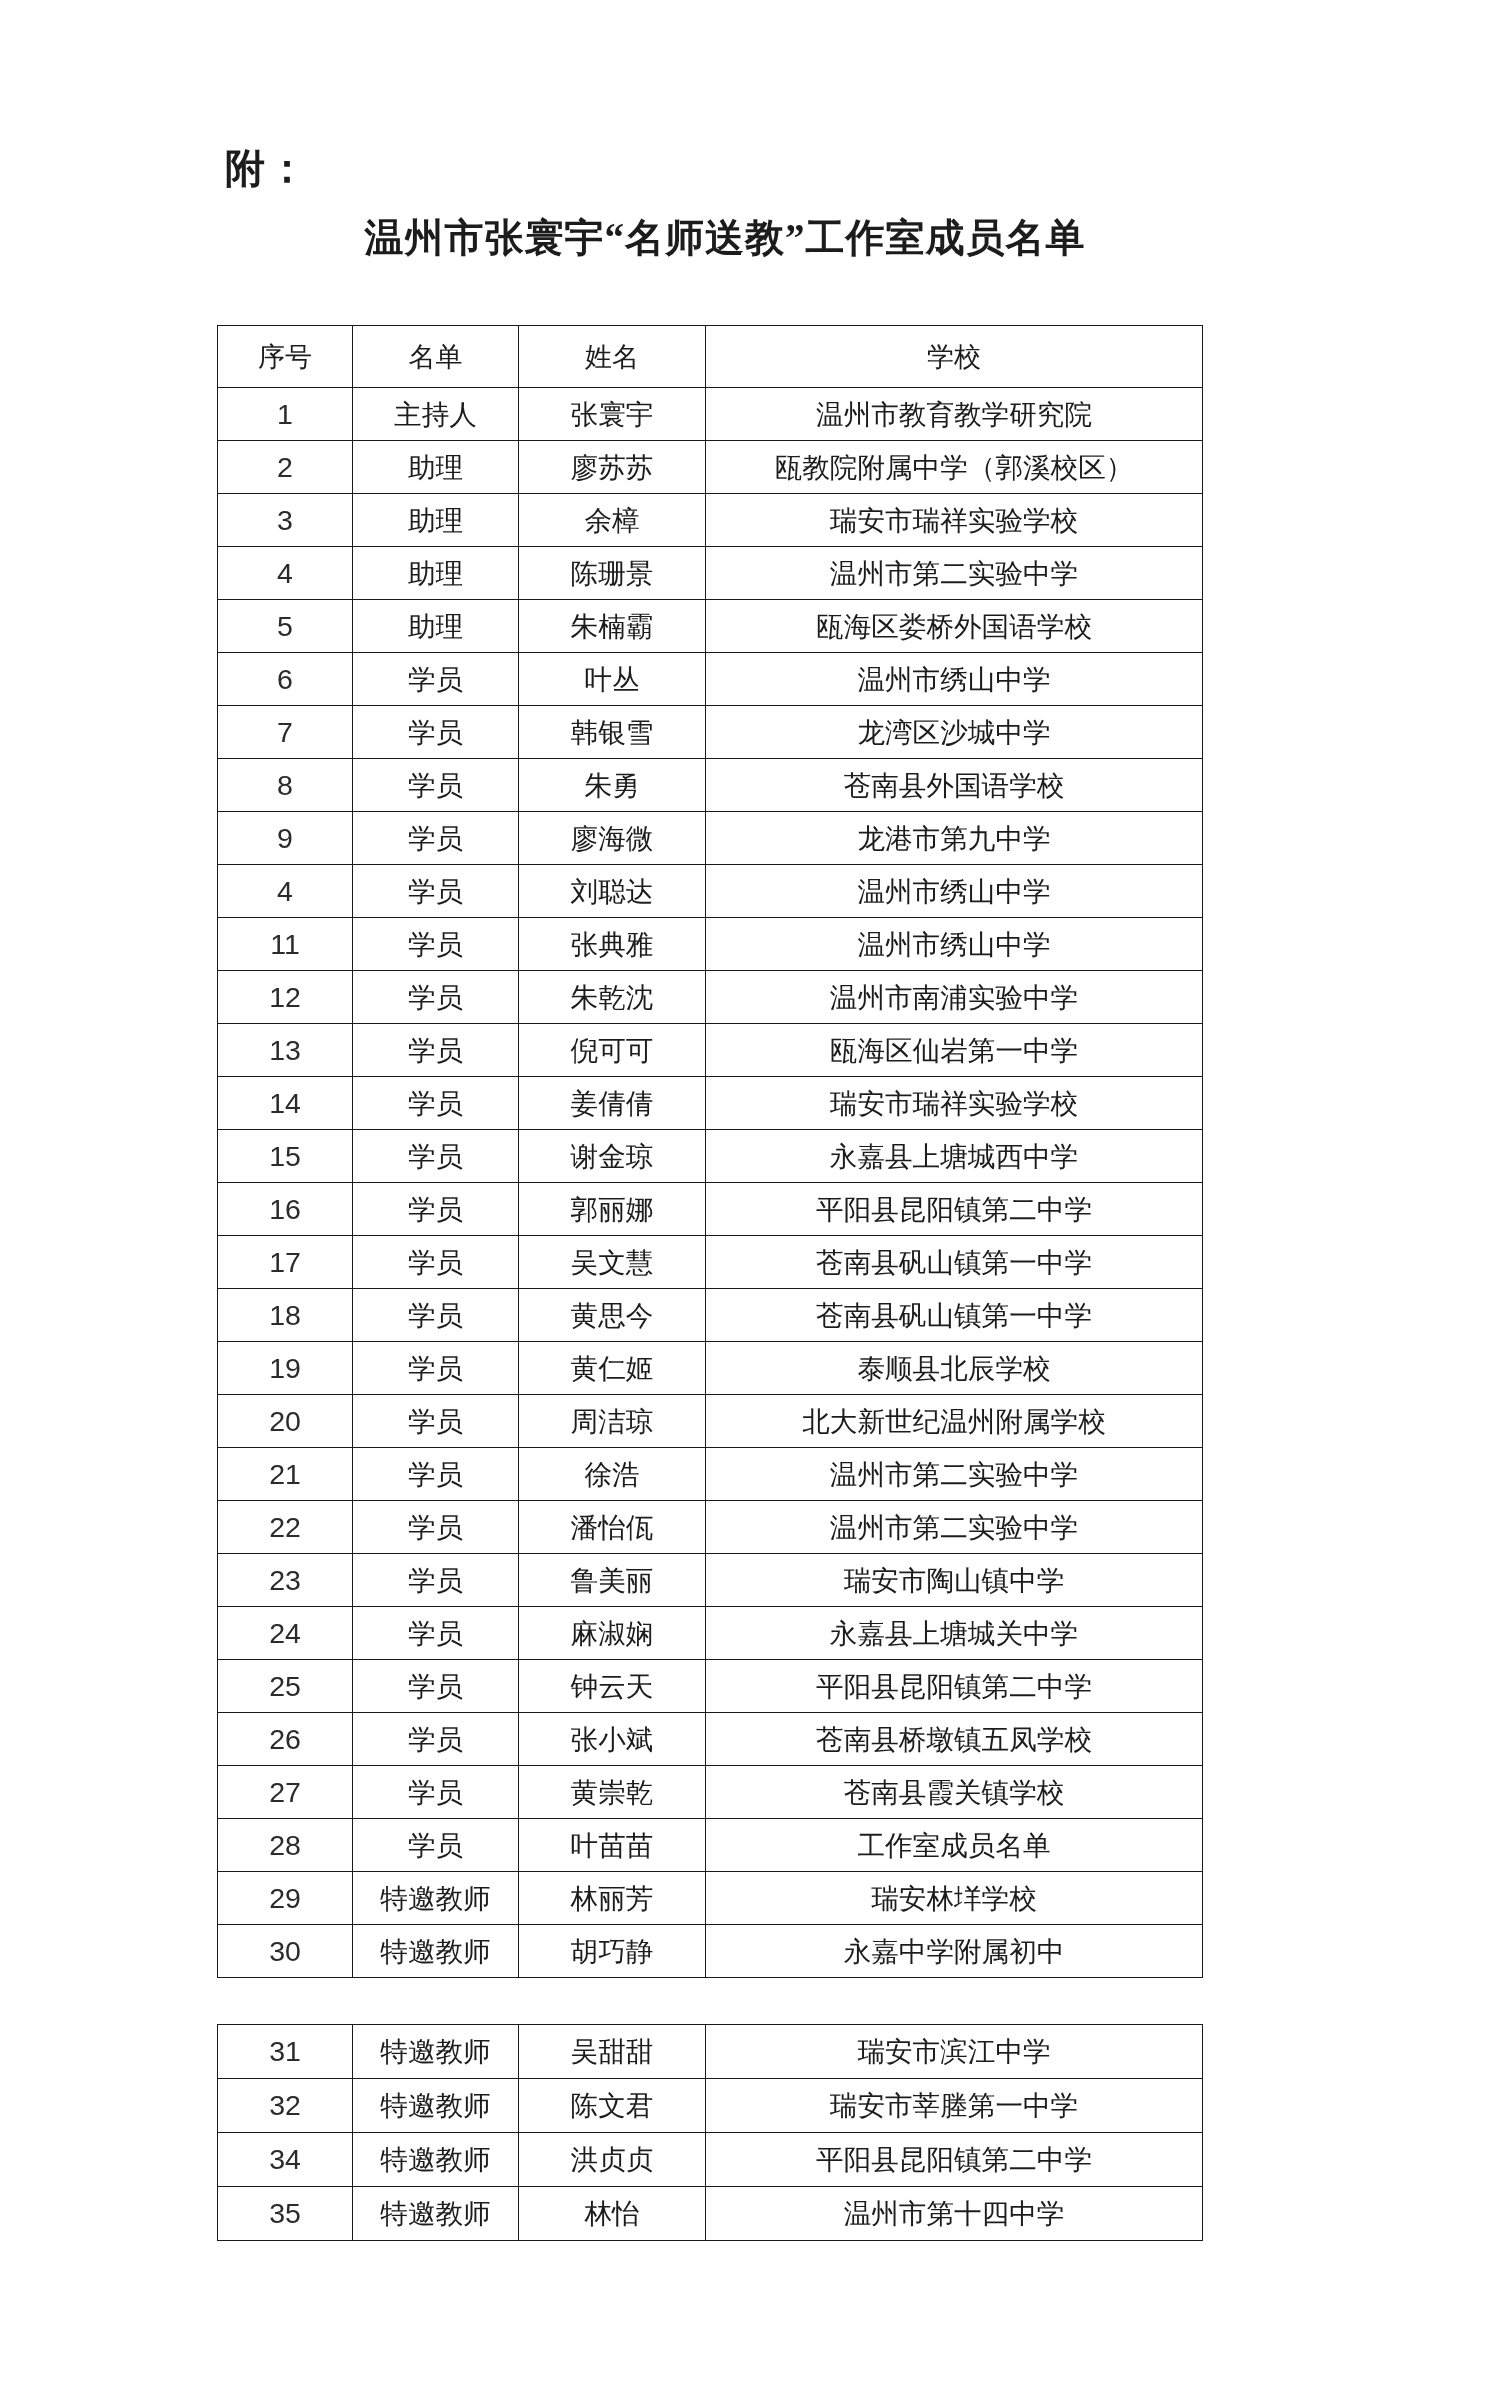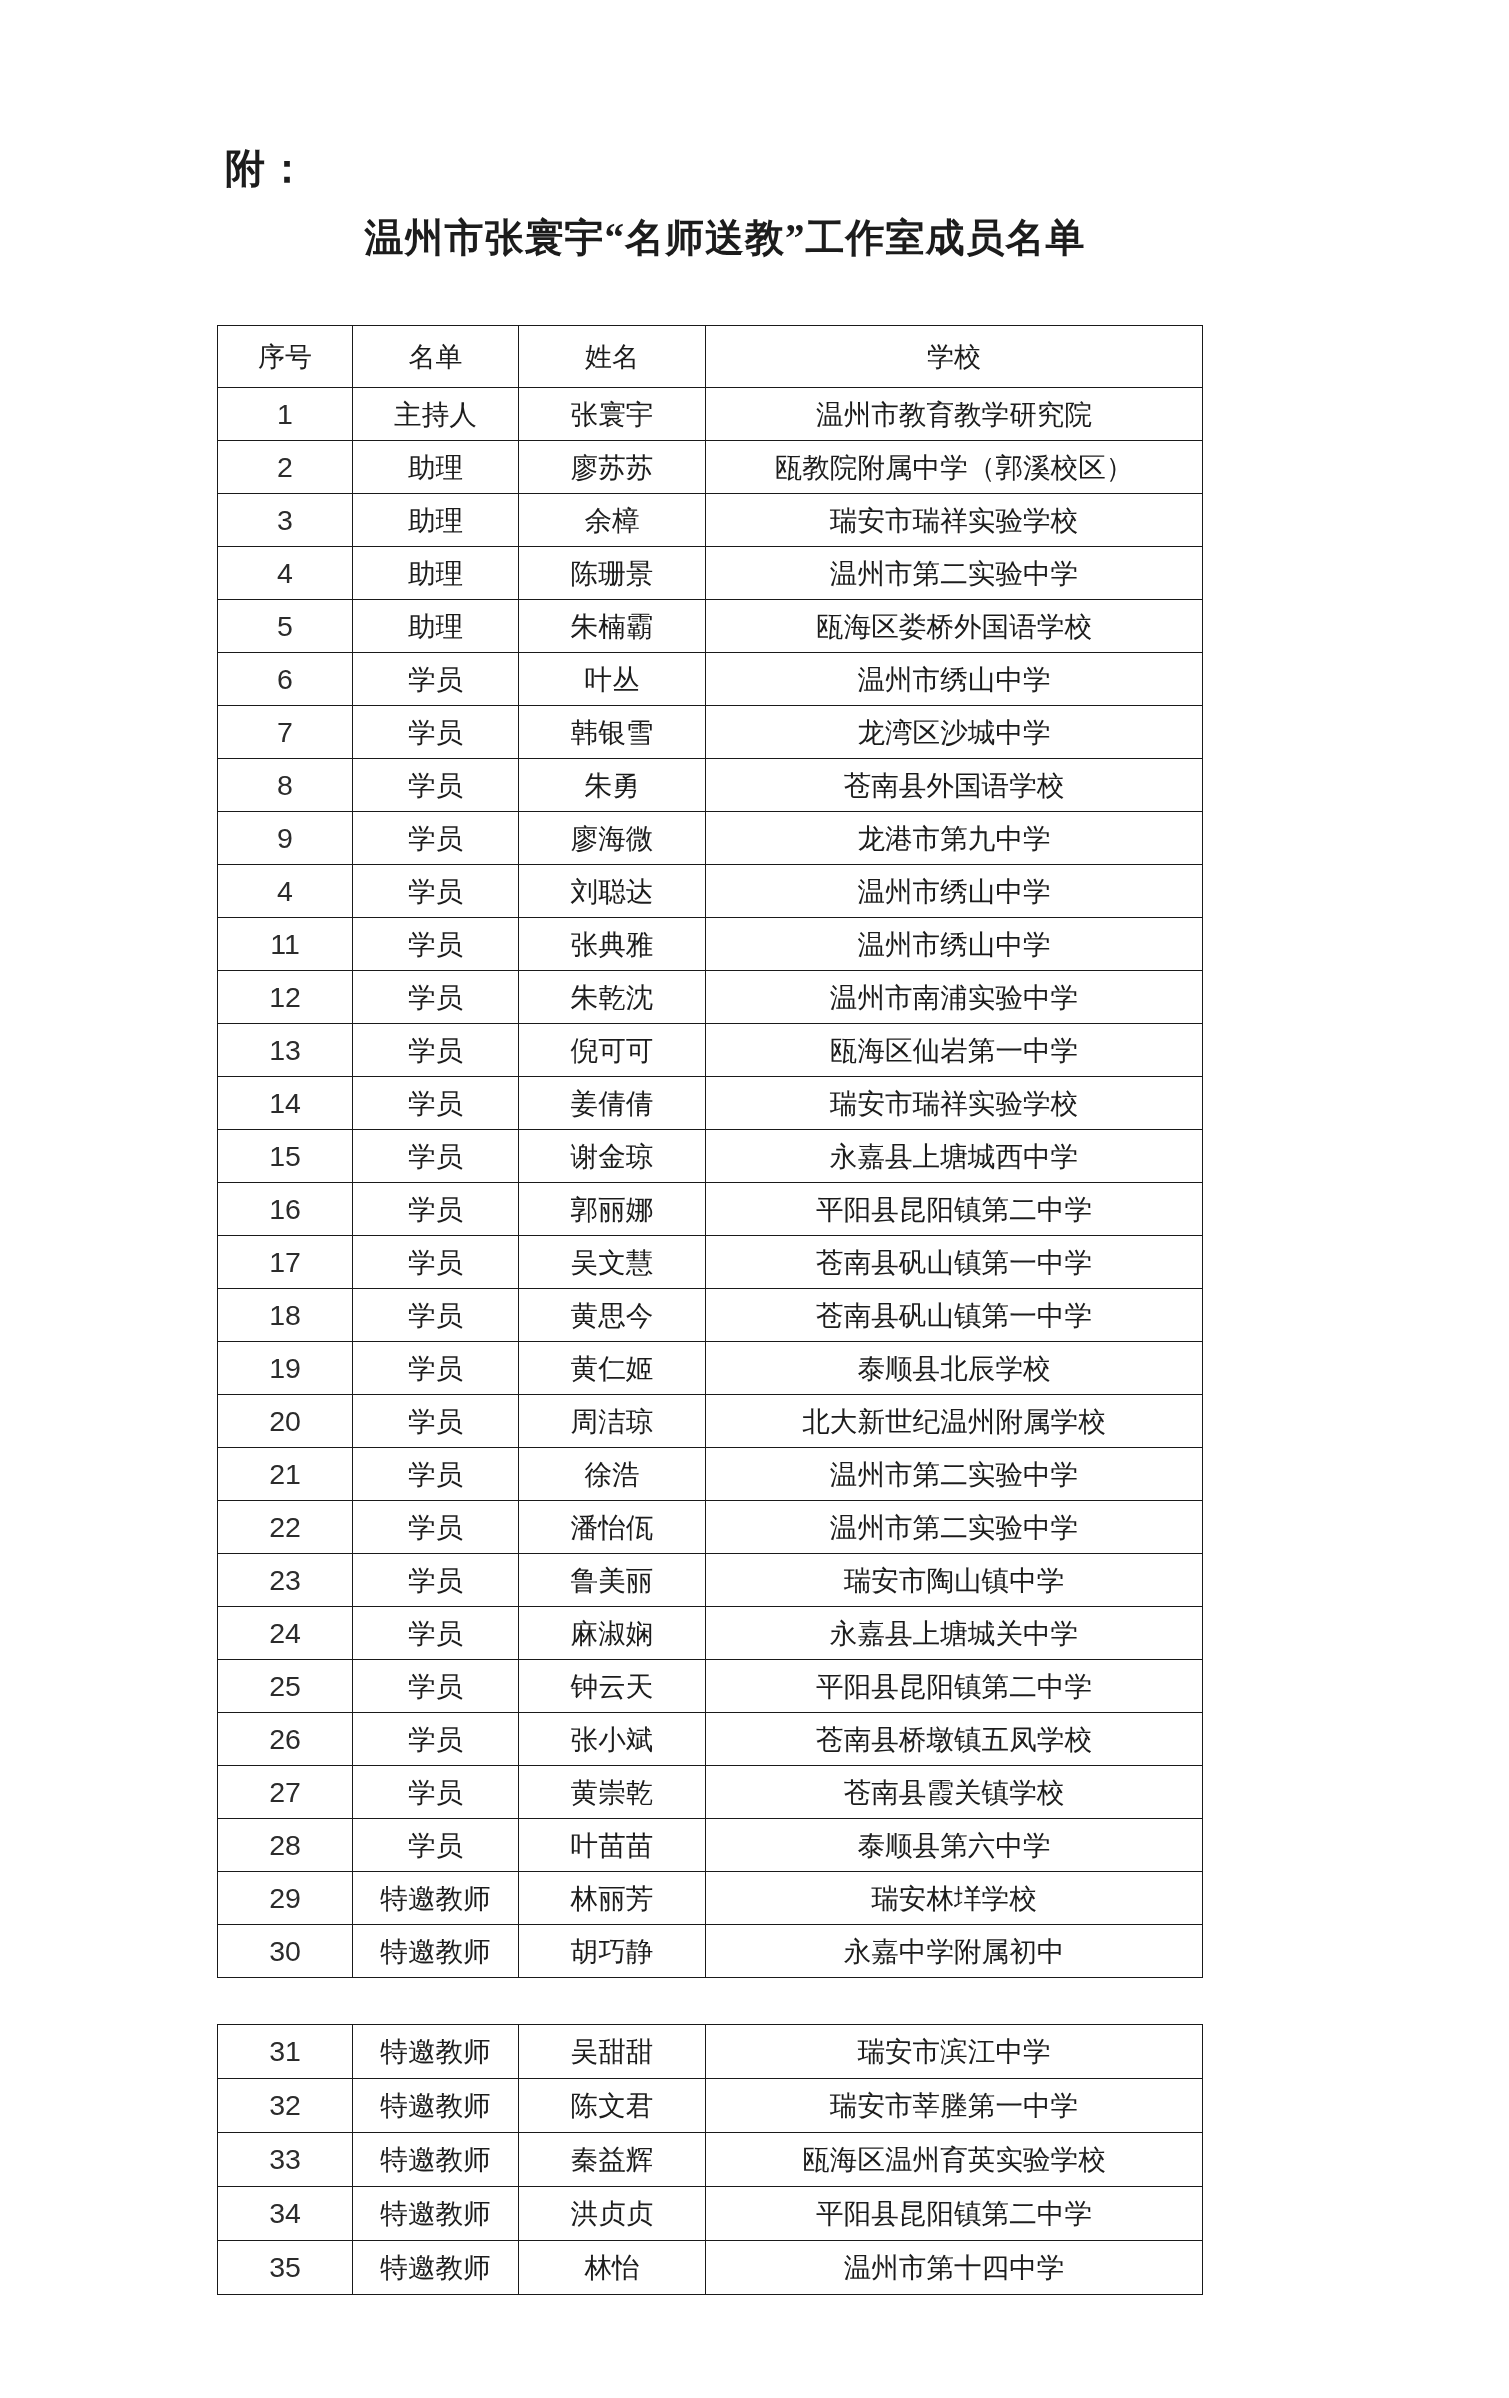--- a/index.html
+++ b/index.html
@@ -259,7 +259,7 @@
           <td class="c0">28</td>
           <td class="c1">学员</td>
           <td class="c2">叶苗苗</td>
-          <td class="c3">泰顺县第六中学</td>
+          <td class="c3">工作室成员名单</td>
         </tr>
         <tr>
           <td class="c0">29</td>

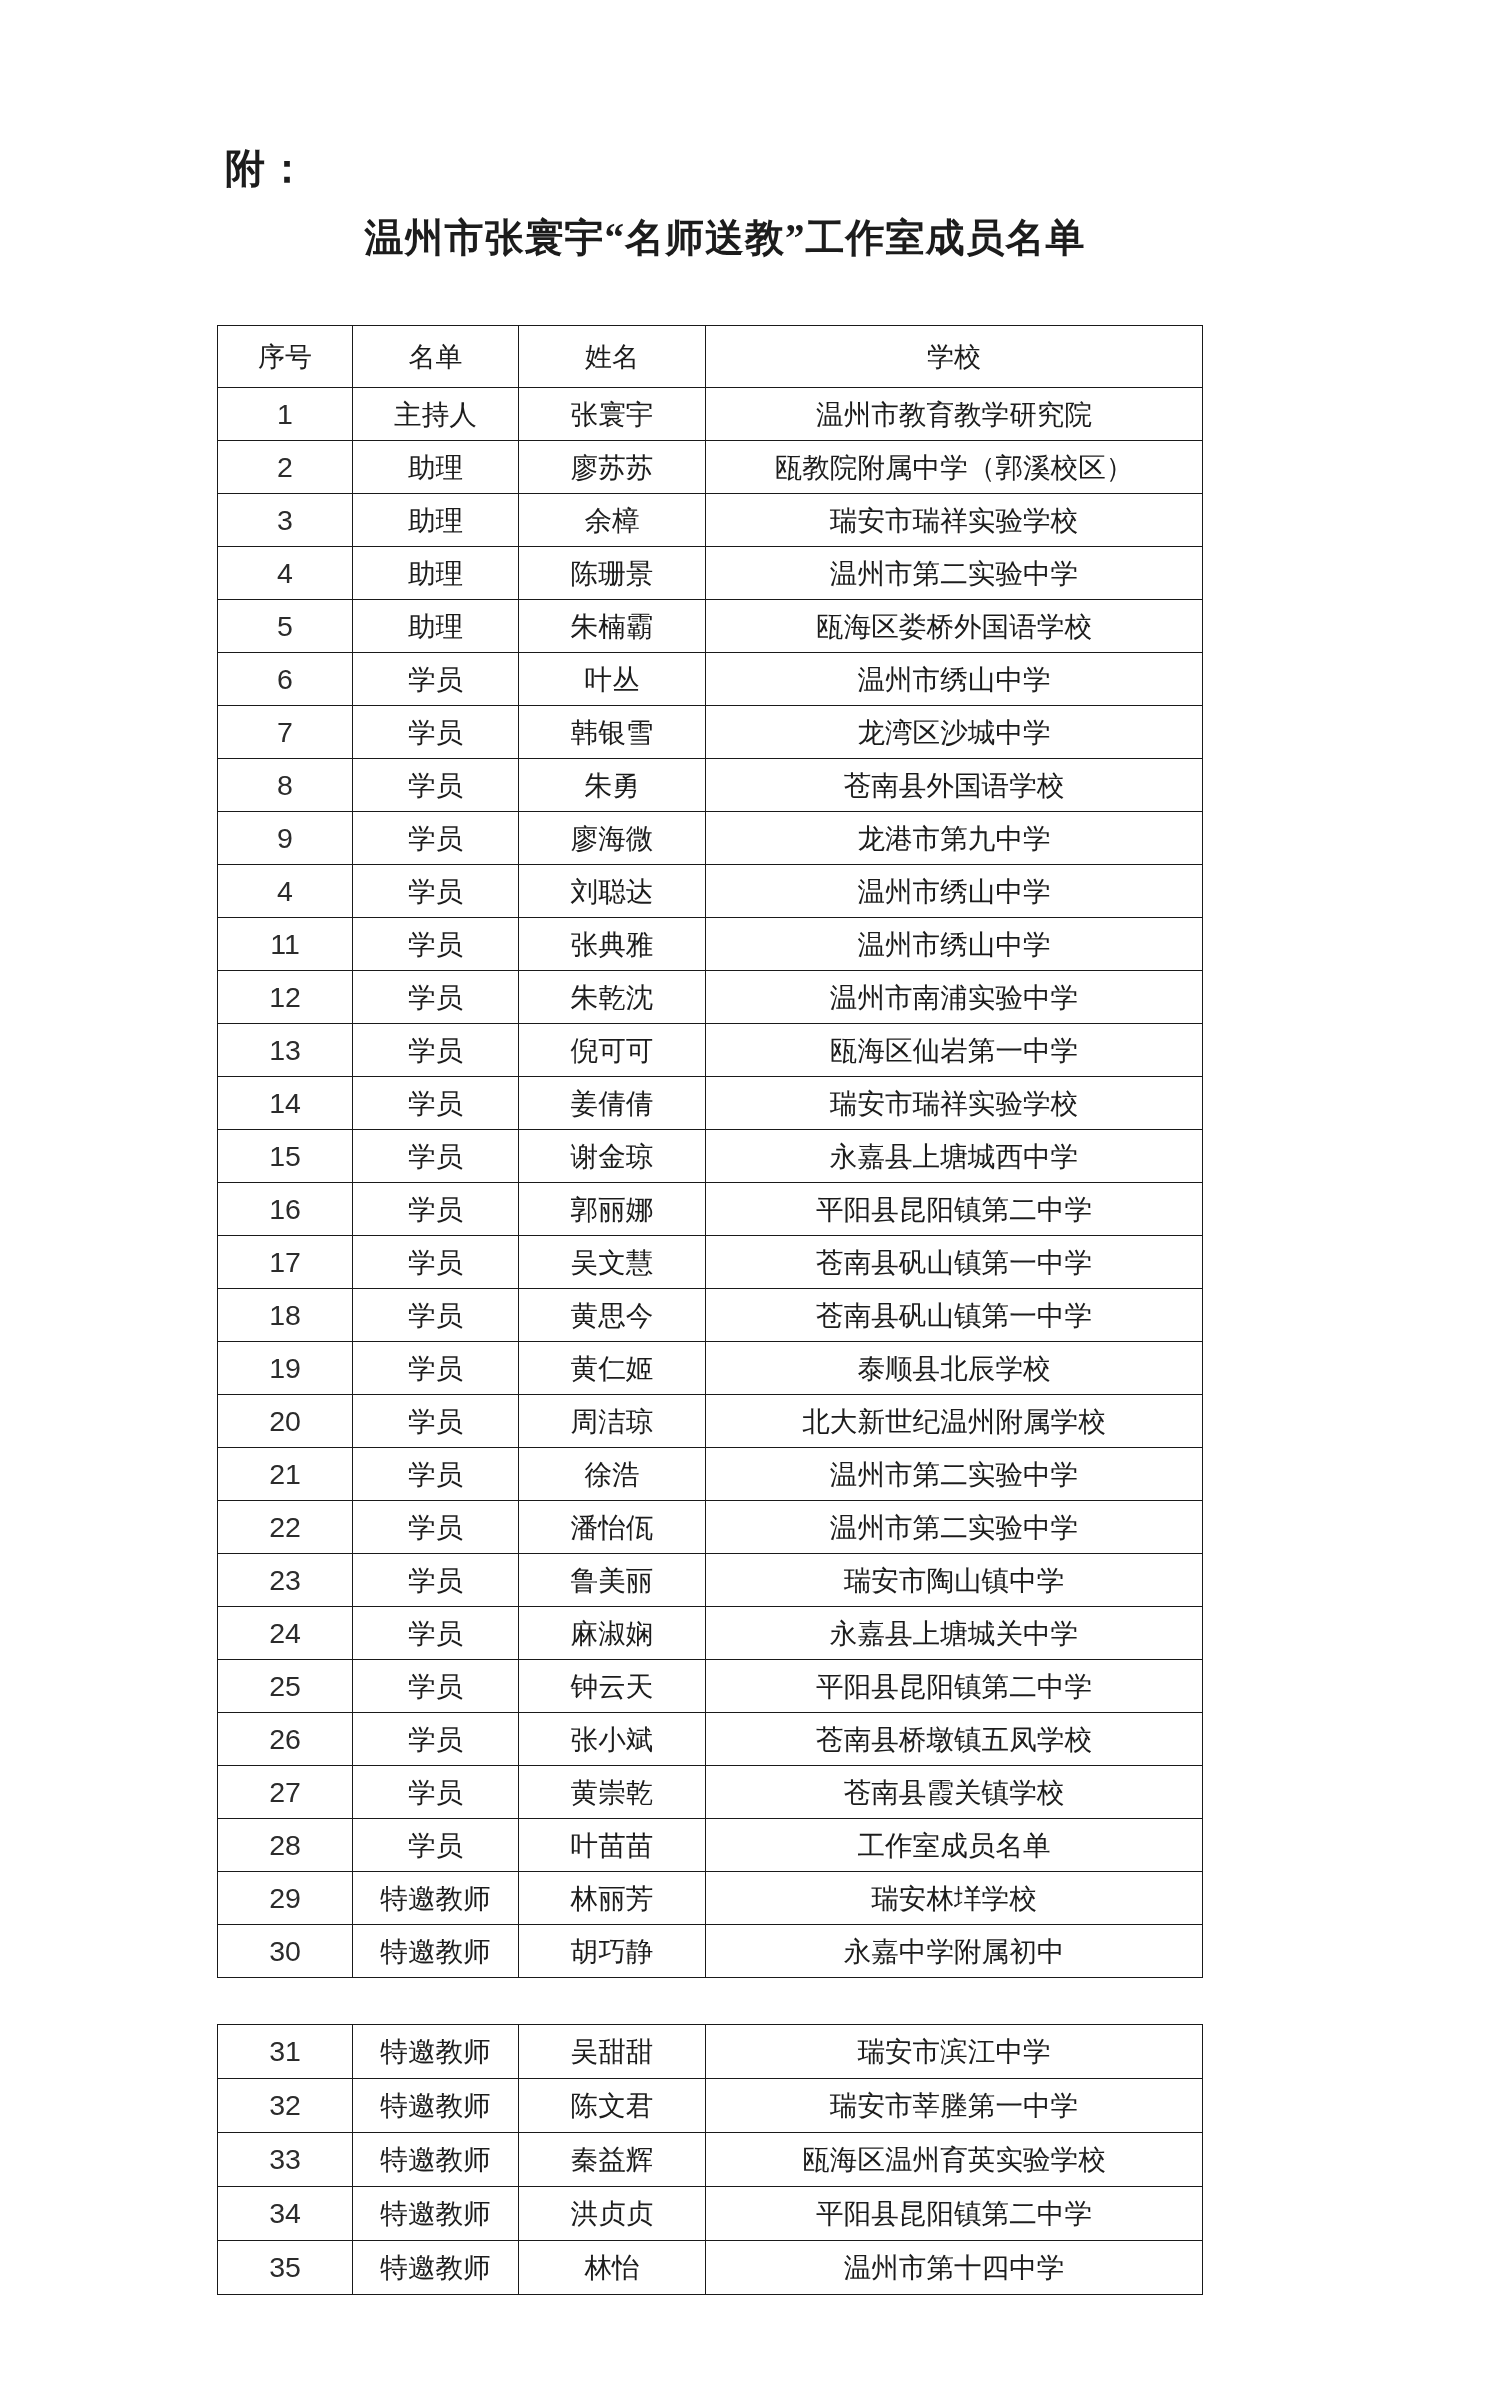--- a/index.html
+++ b/index.html
@@ -297,12 +297,6 @@
           <td class="c3">瑞安市莘塍第一中学</td>
         </tr>
         <tr>
-          <td class="c0">33</td>
-          <td class="c1">特邀教师</td>
-          <td class="c2">秦益辉</td>
-          <td class="c3">瓯海区温州育英实验学校</td>
-        </tr>
-        <tr>
           <td class="c0">34</td>
           <td class="c1">特邀教师</td>
           <td class="c2">洪贞贞</td>

